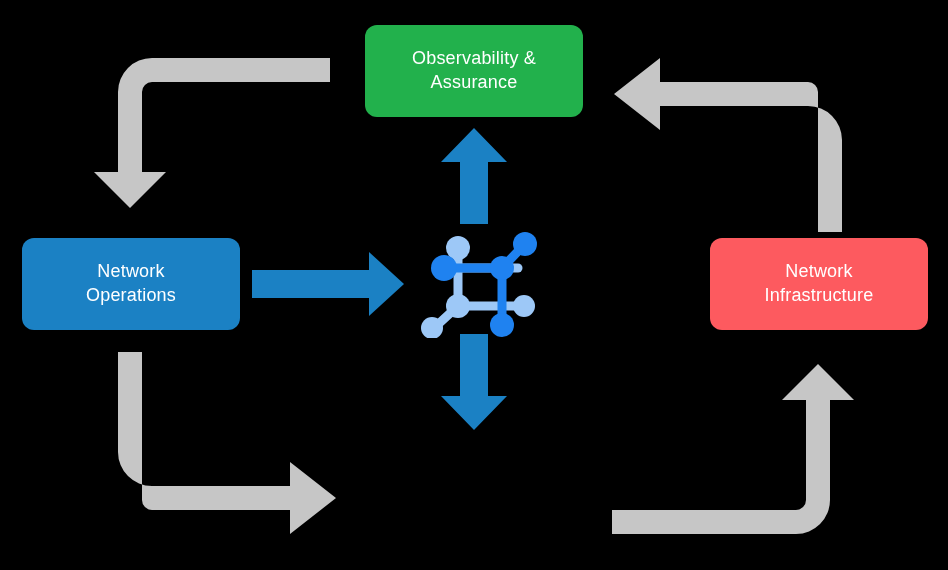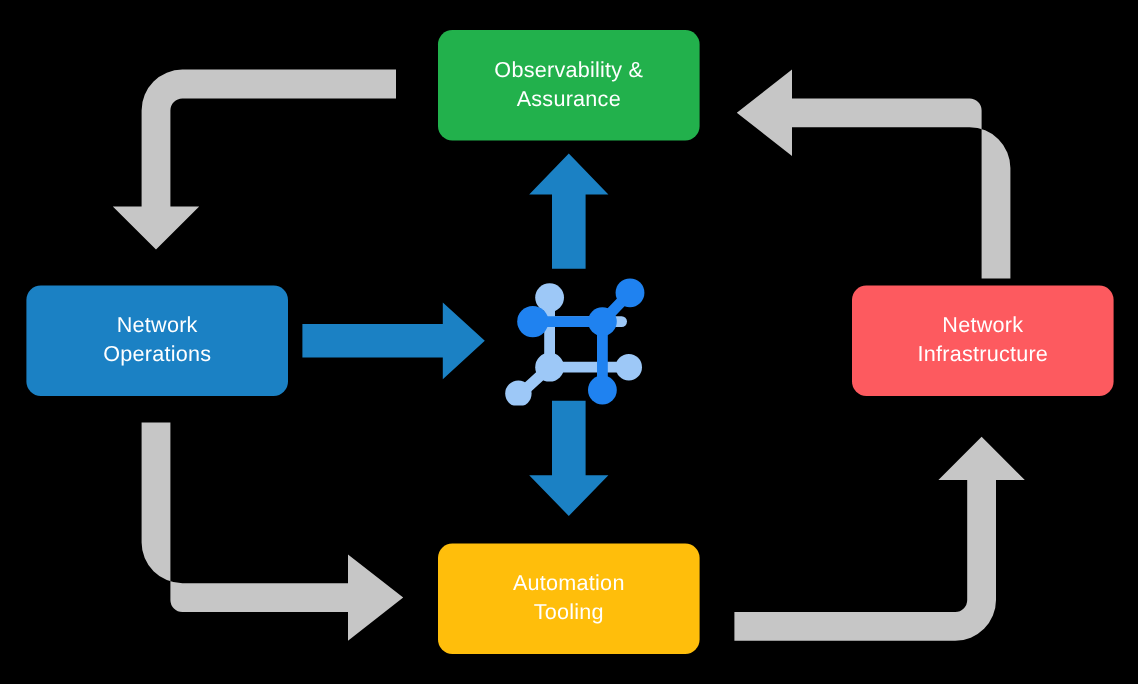--- a/index.html
+++ b/index.html
@@ -139,10 +139,6 @@
 Infrastructure</span>
   </div>
 
-  <div class="node-box" id="box-automation-tooling" style="background:#ffbe0b;">
-    <span class="node-label">Automation
-Tooling</span>
-  </div>
 
 </div>
 

